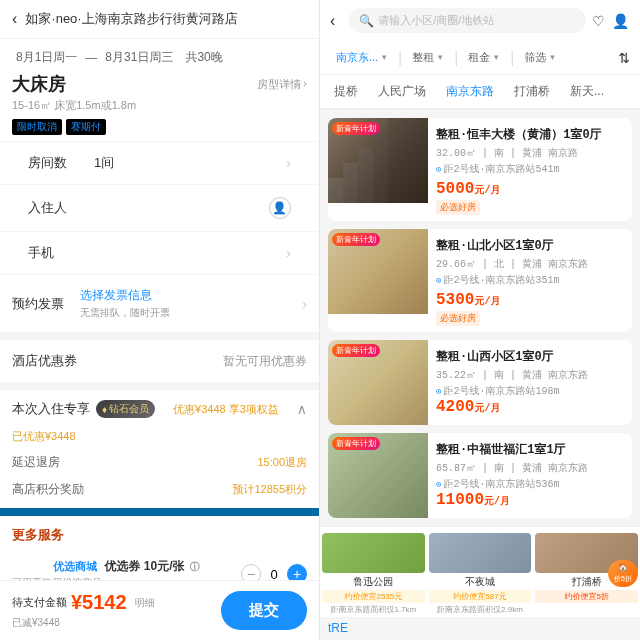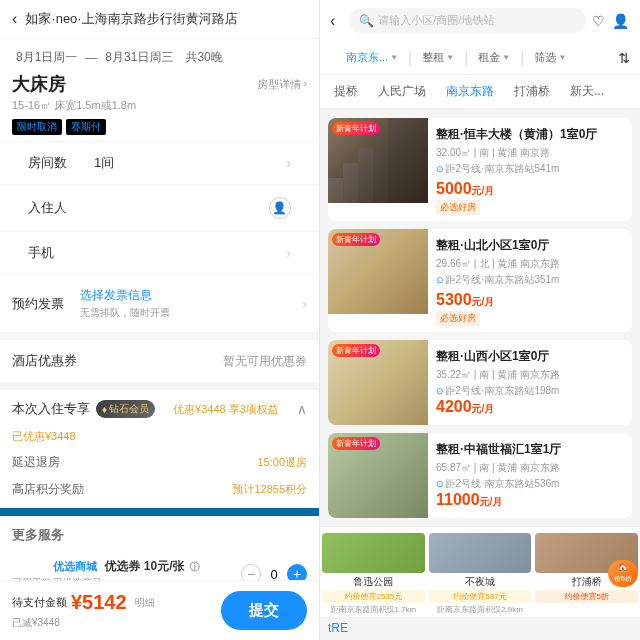--- a/index.html
+++ b/index.html
@@ -382,7 +382,6 @@
     }
     .filter-tab.active {
       color: #1890ff;
-      margin-left: 10px;
     }
     .filter-tab .arrow { font-size: 8px; color: #999; }
     .filter-divider { color: #e0e0e0; font-size: 16px; }

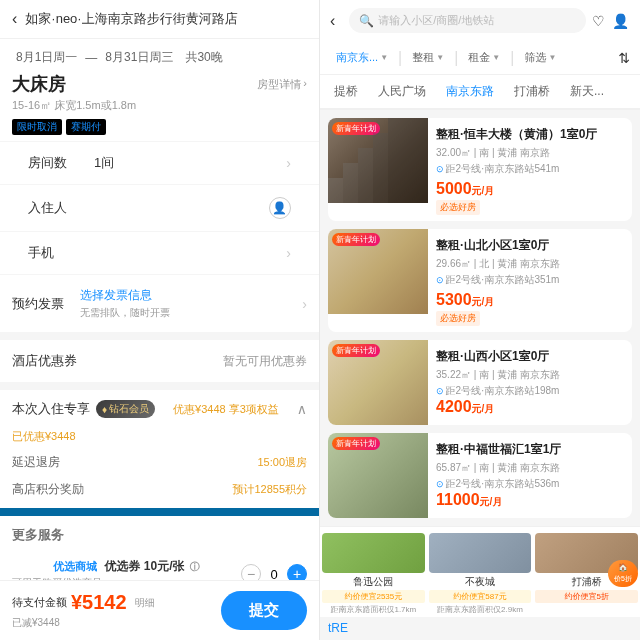--- a/index.html
+++ b/index.html
@@ -412,6 +412,7 @@
       display: flex;
       flex-direction: column;
       gap: 8px;
+      font-family: Liberation Mono, monospace;
     }
     .listing-card {
       background: #fff;

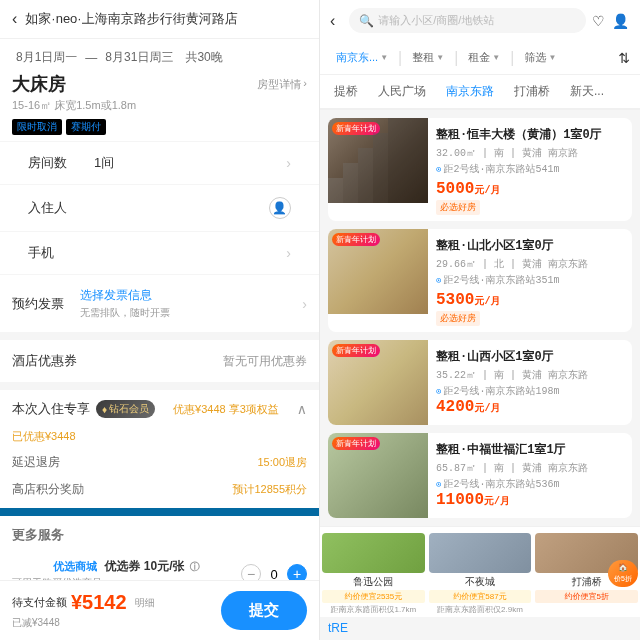--- a/index.html
+++ b/index.html
@@ -201,7 +201,7 @@
       padding: 10px 12px 6px;
       font-size: 13px;
       font-weight: bold;
-      color: #737373;
+      color: #c2410c;
     }
     .service-row {
       display: flex;

